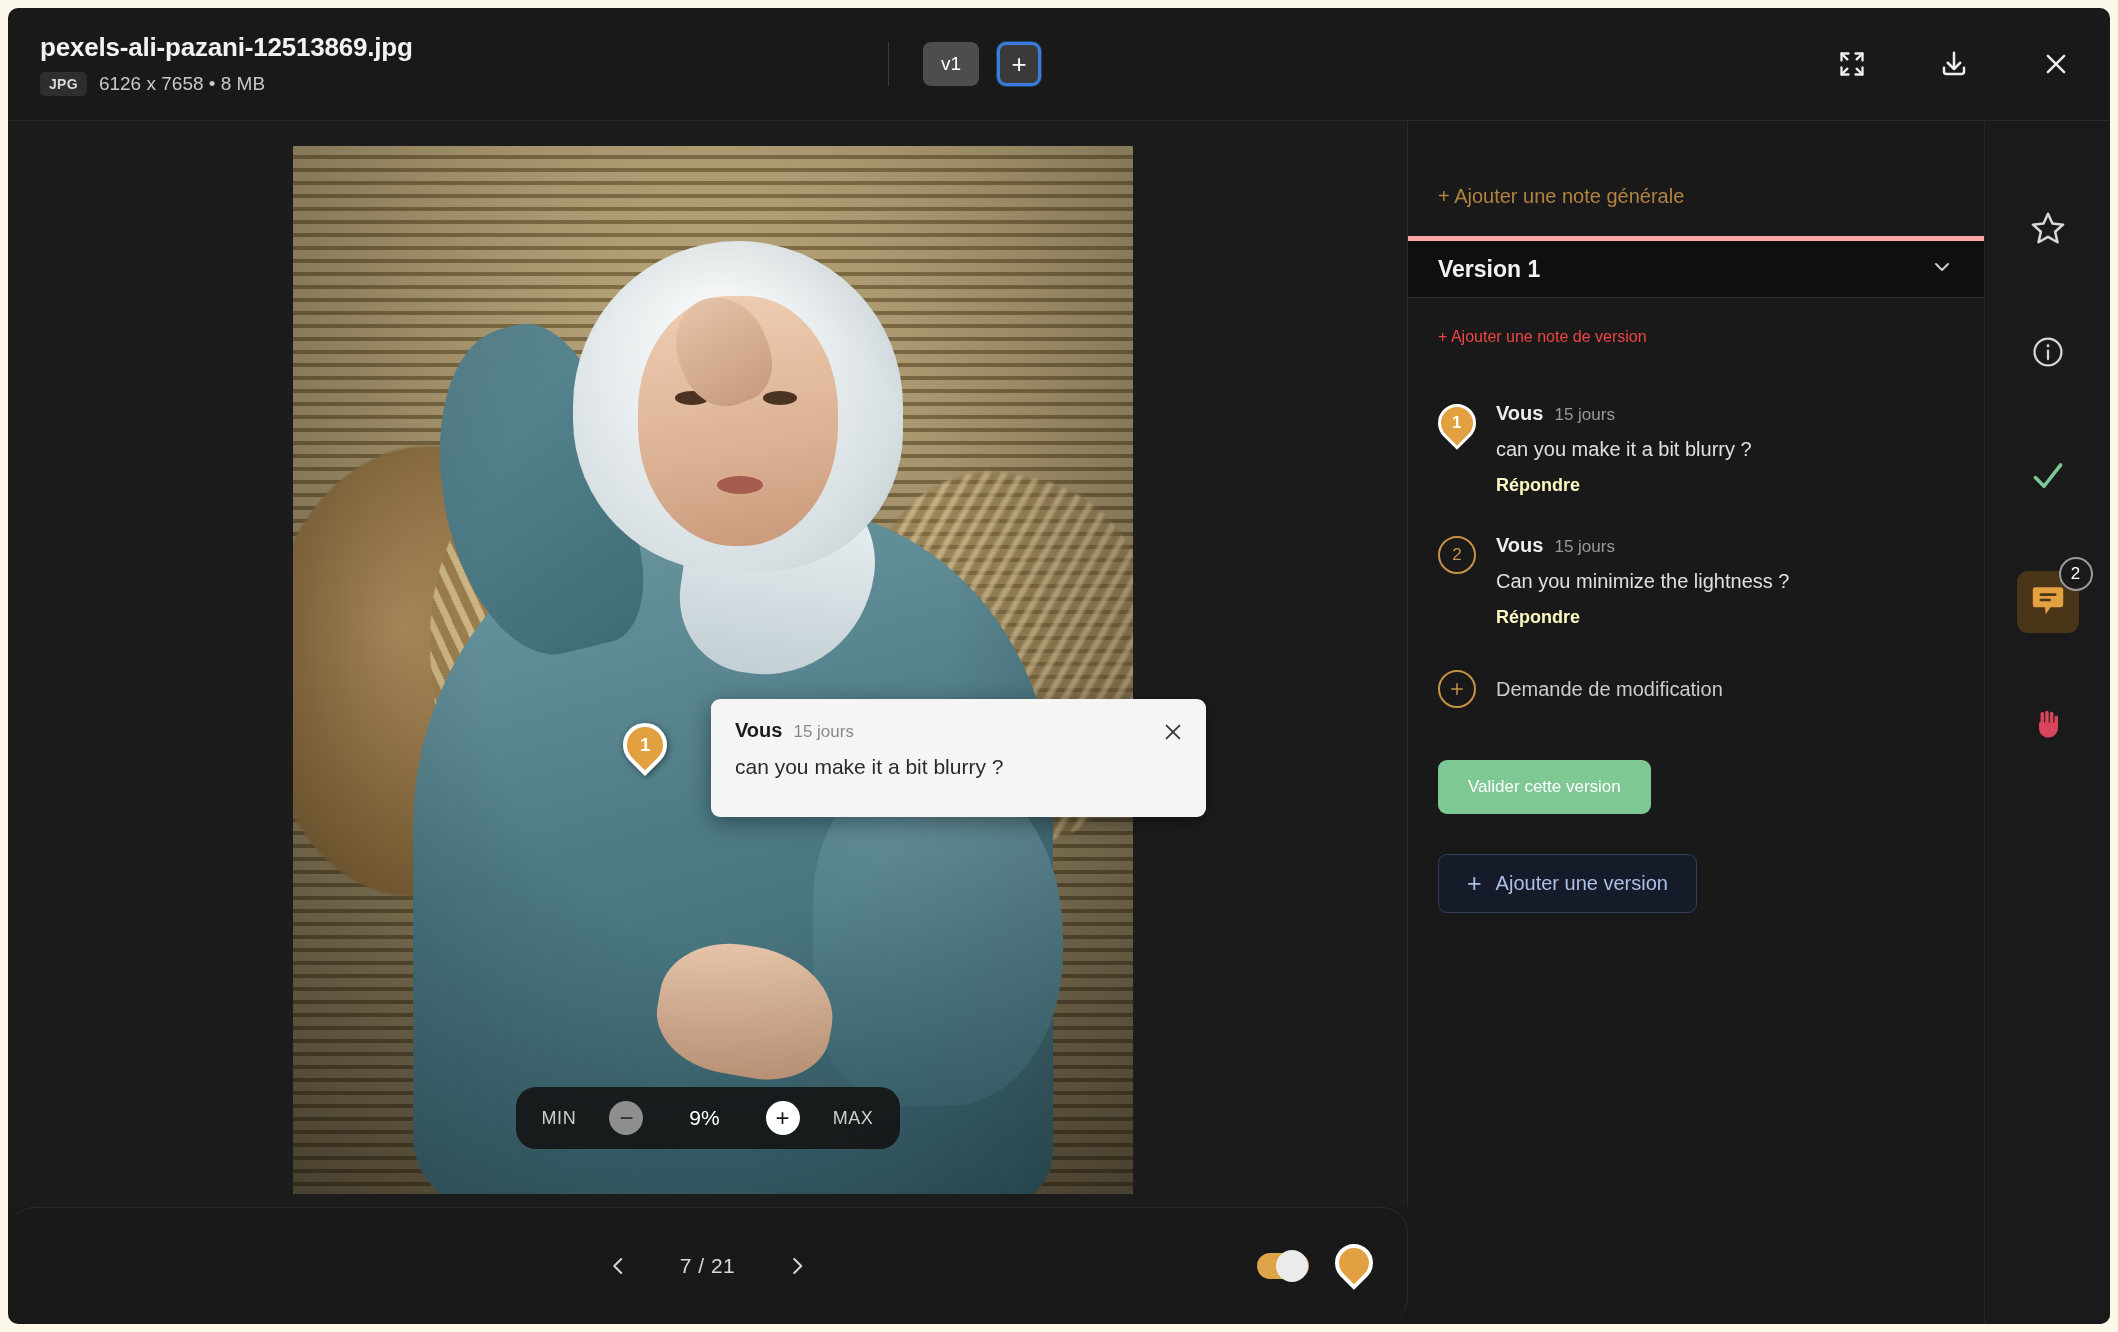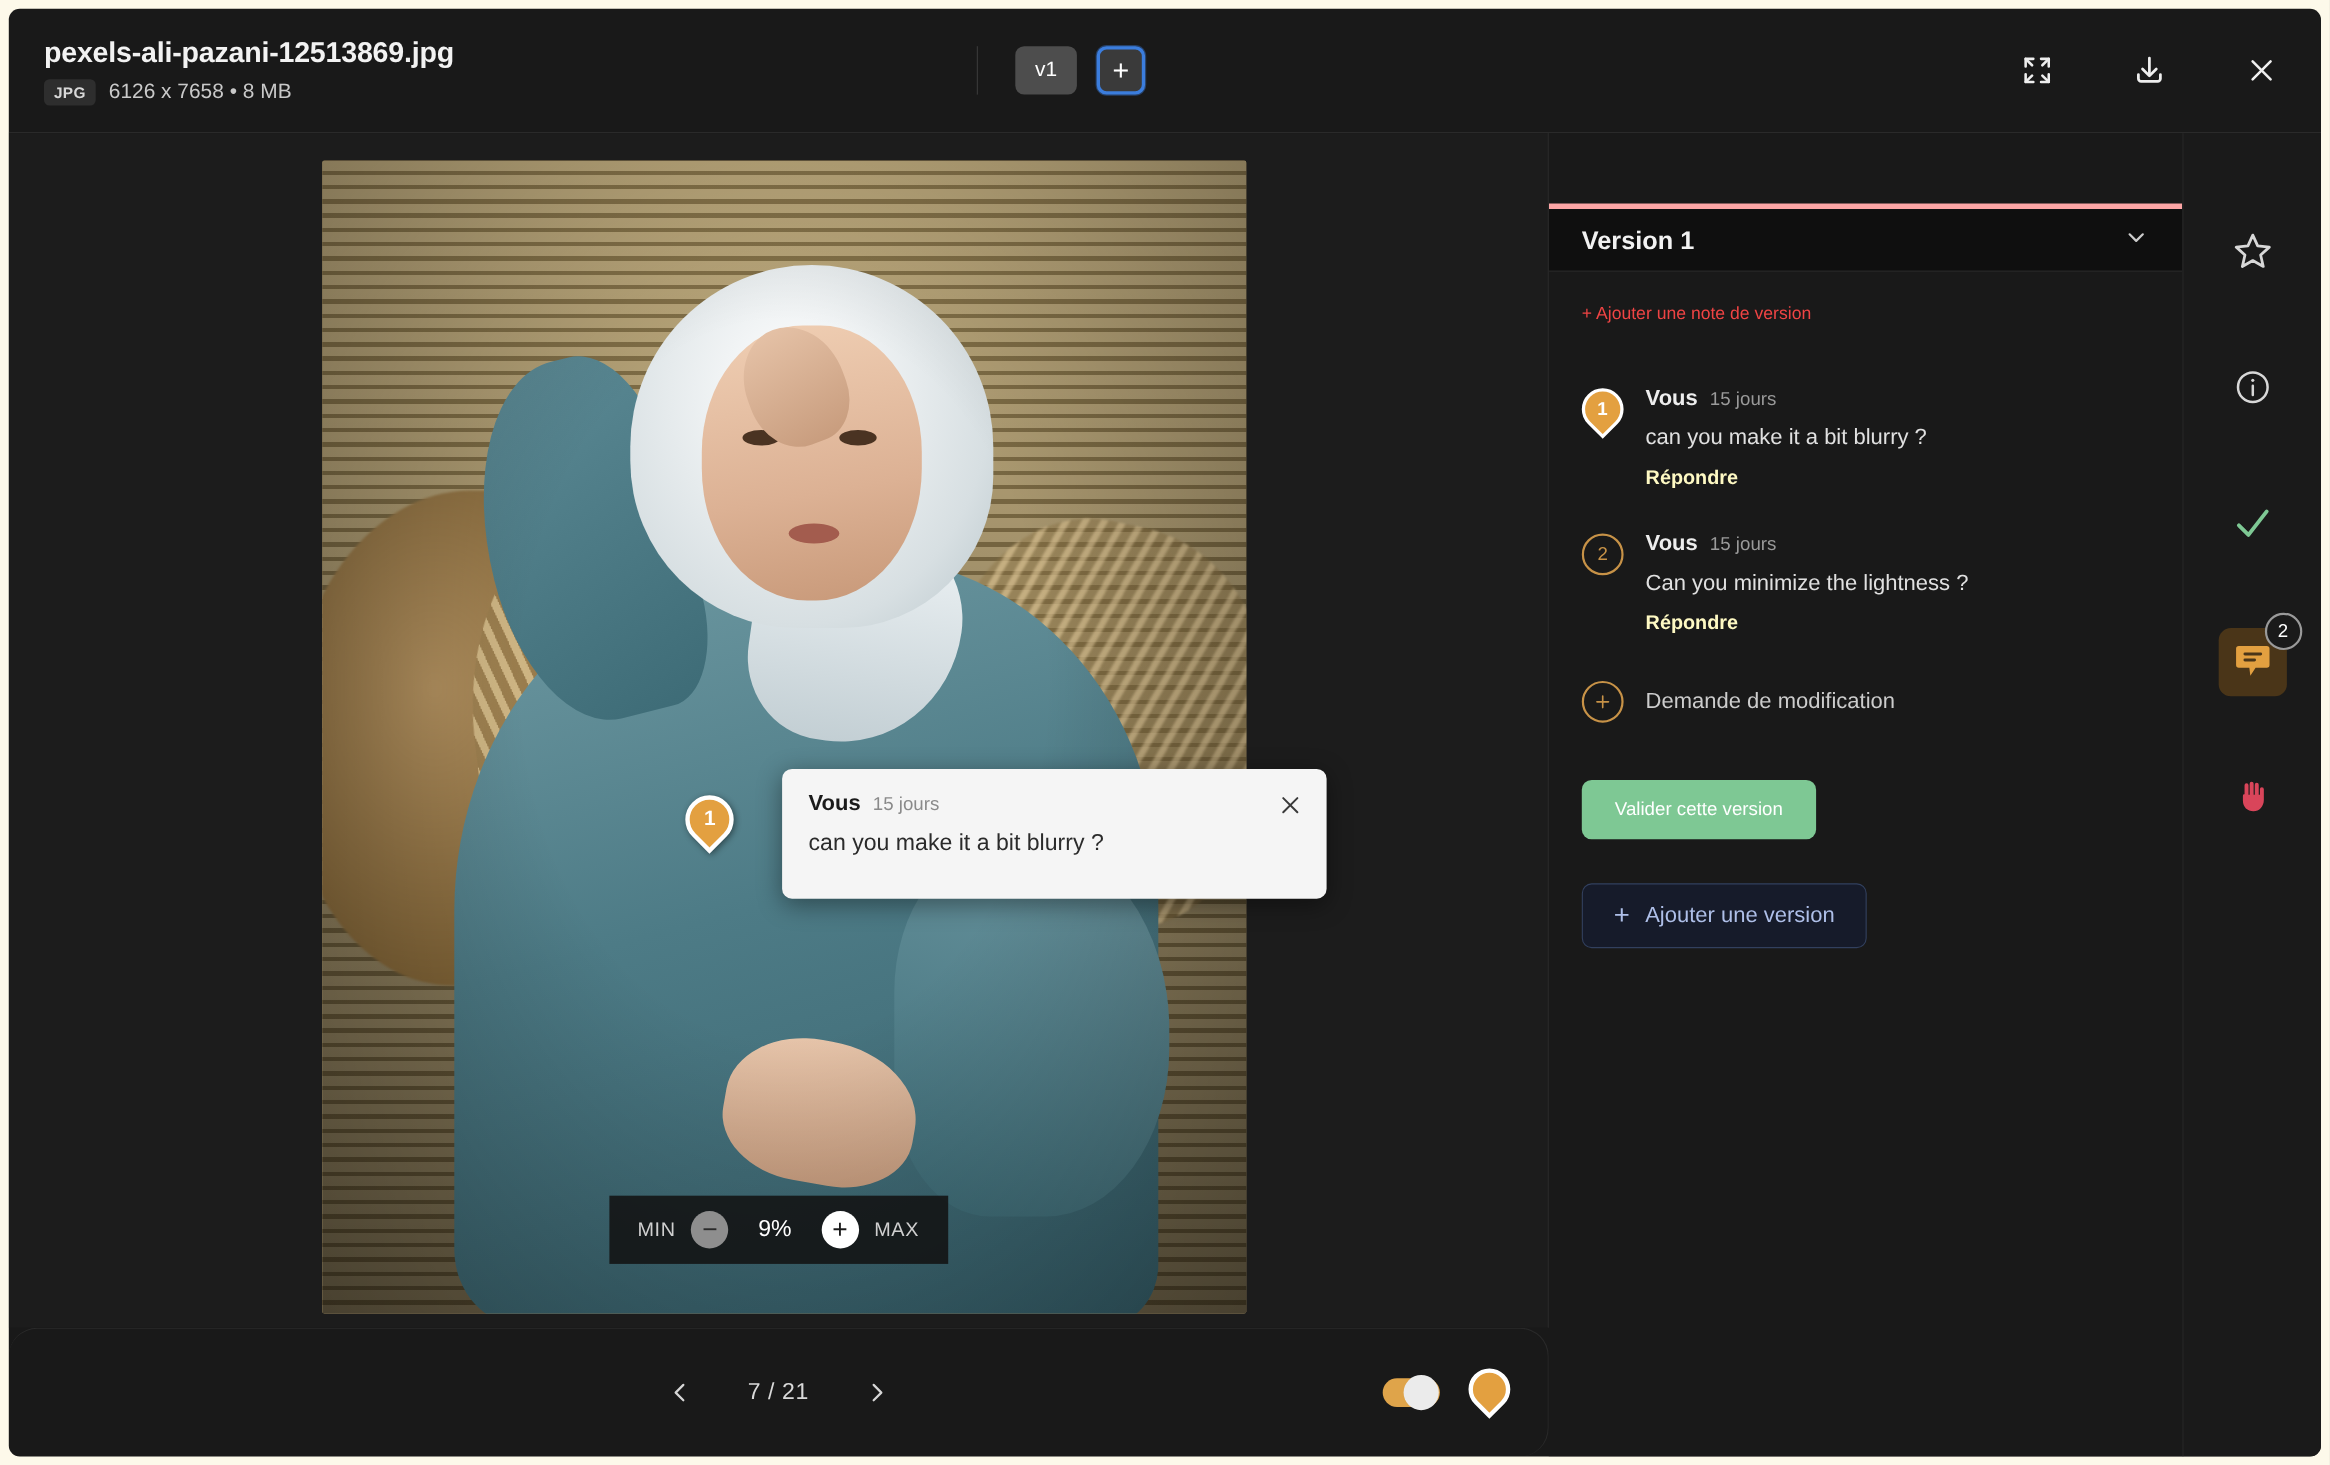--- a/index.html
+++ b/index.html
@@ -602,6 +602,7 @@
 
     <div class="sidebar">
       <div class="sb-head">
+        <div class="sb-link-orange">+ Ajouter une note générale</div>
       </div>
 
       <div class="version-row">

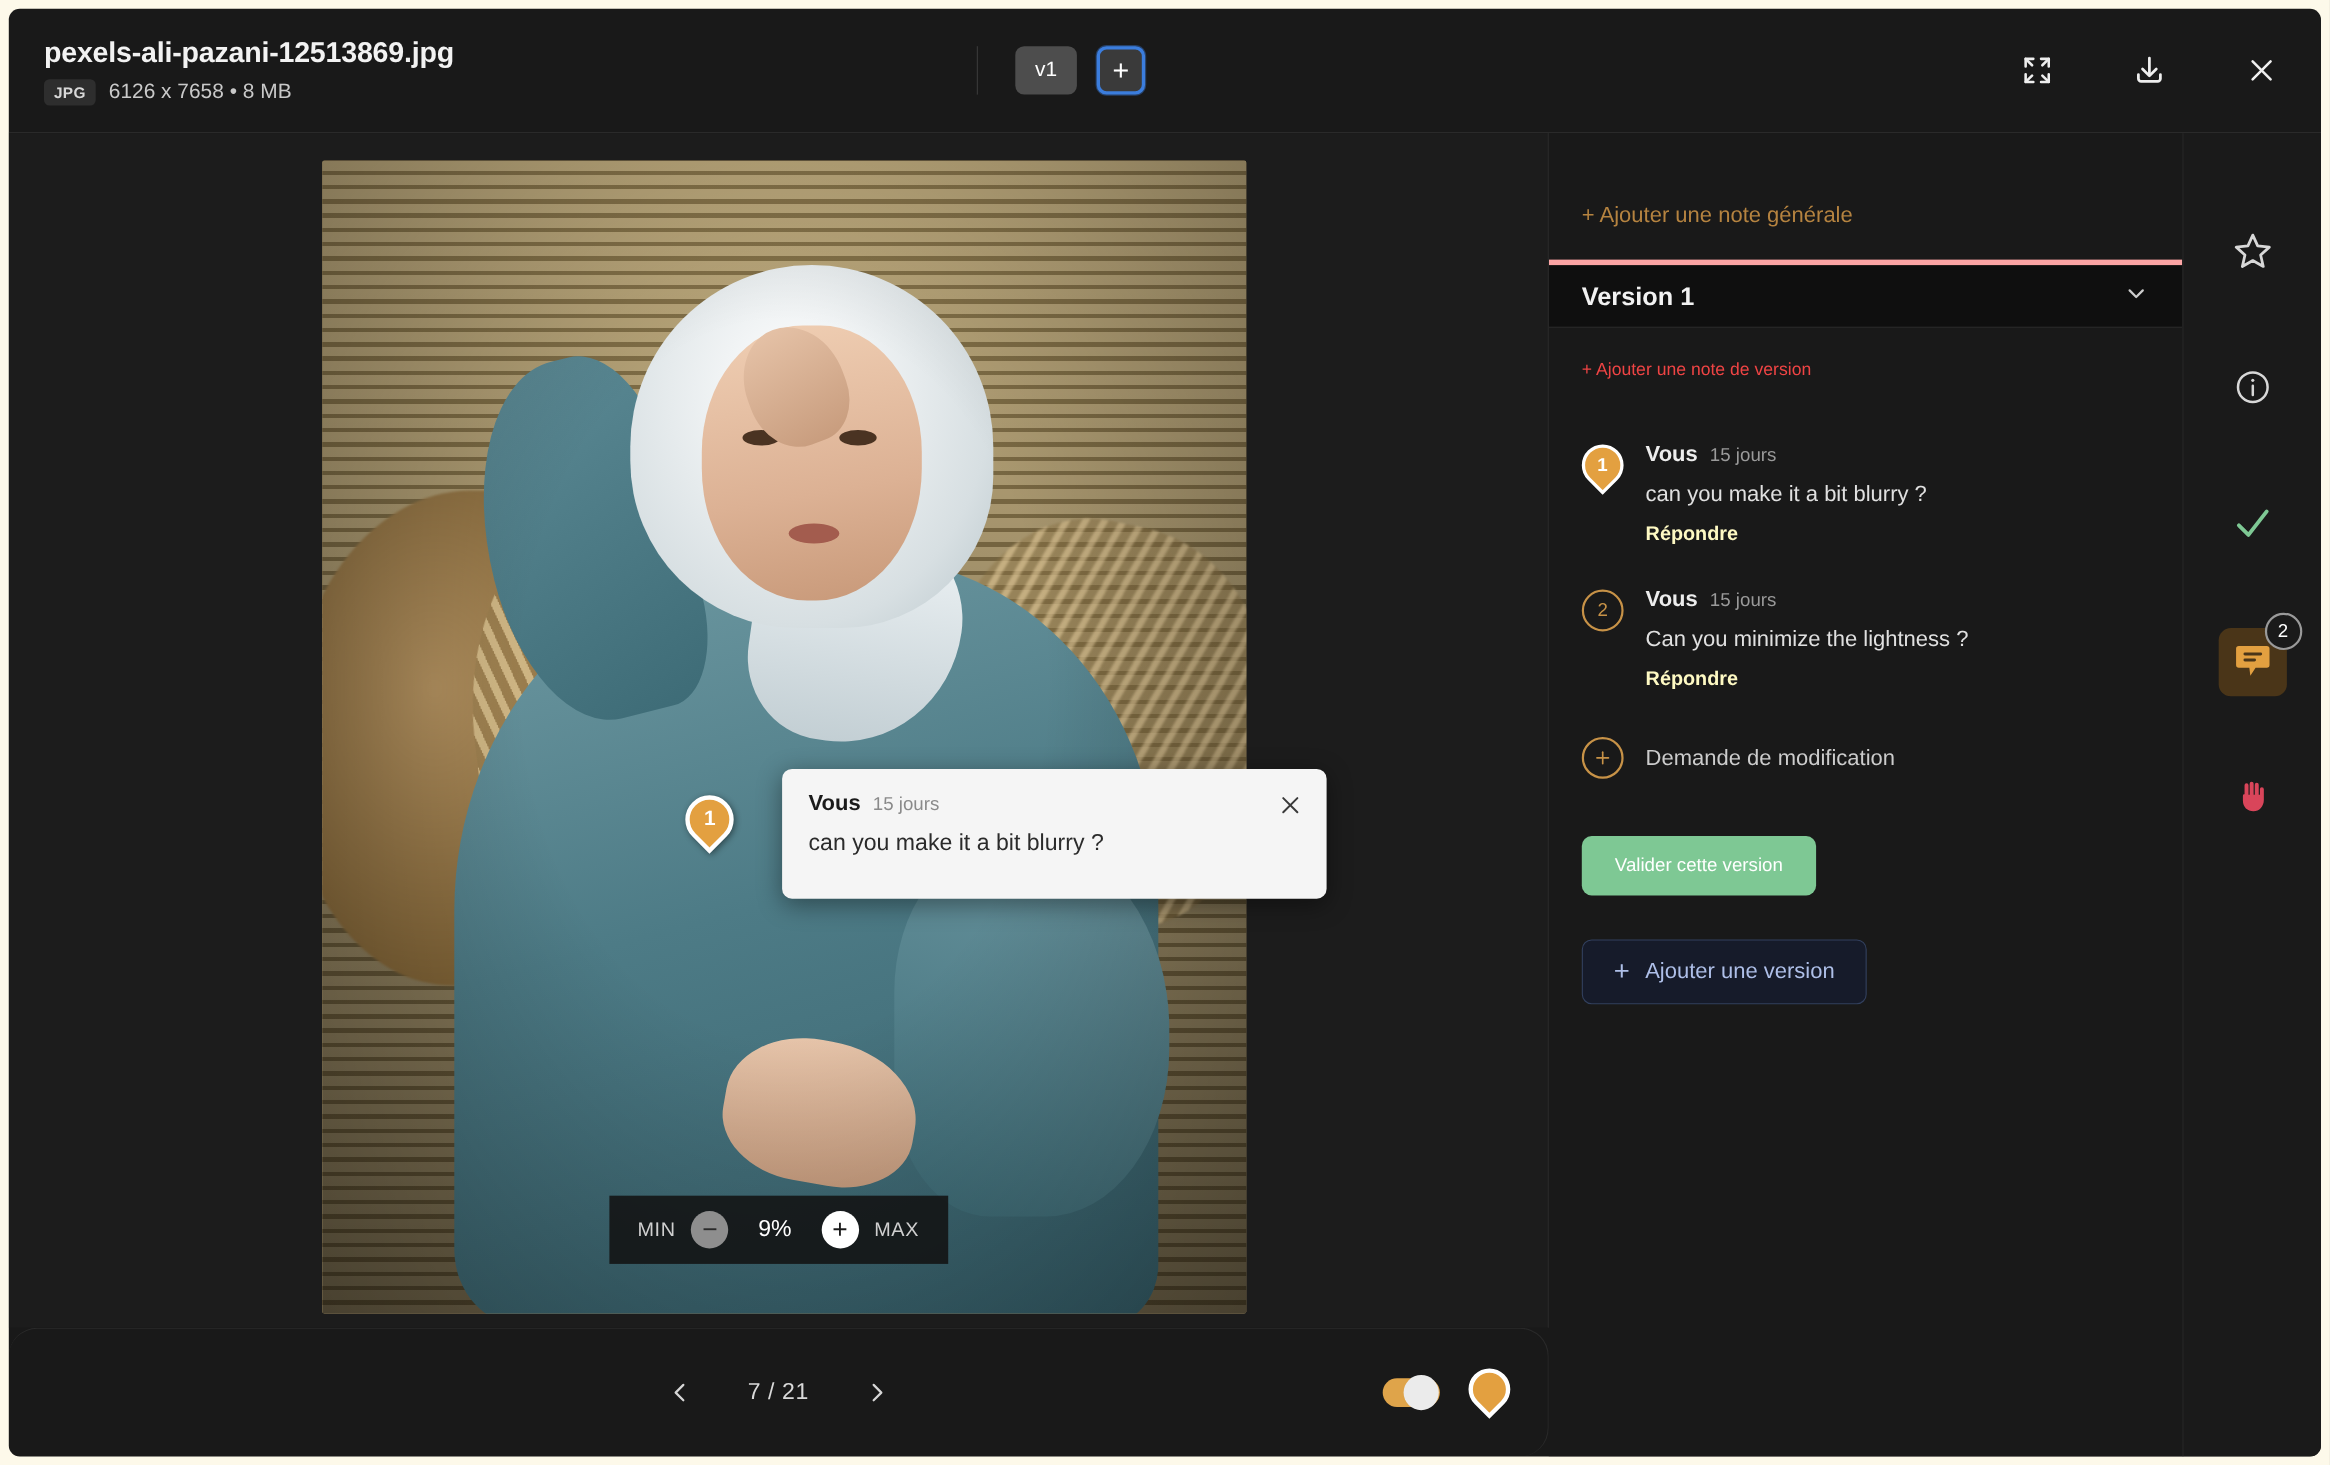--- a/index.html
+++ b/index.html
@@ -280,9 +280,9 @@
     position: absolute;
     left: 50%; bottom: 58px;
     transform: translateX(-50%);
-    width: 308px; height: 62px;
+    width: 384px; height: 62px;
     background: rgba(18,18,18,0.88);
-    border-radius: 0;
+    border-radius: 20px;
     display: flex; align-items: center; justify-content: space-between;
     padding: 0 26px;
     z-index: 6;

